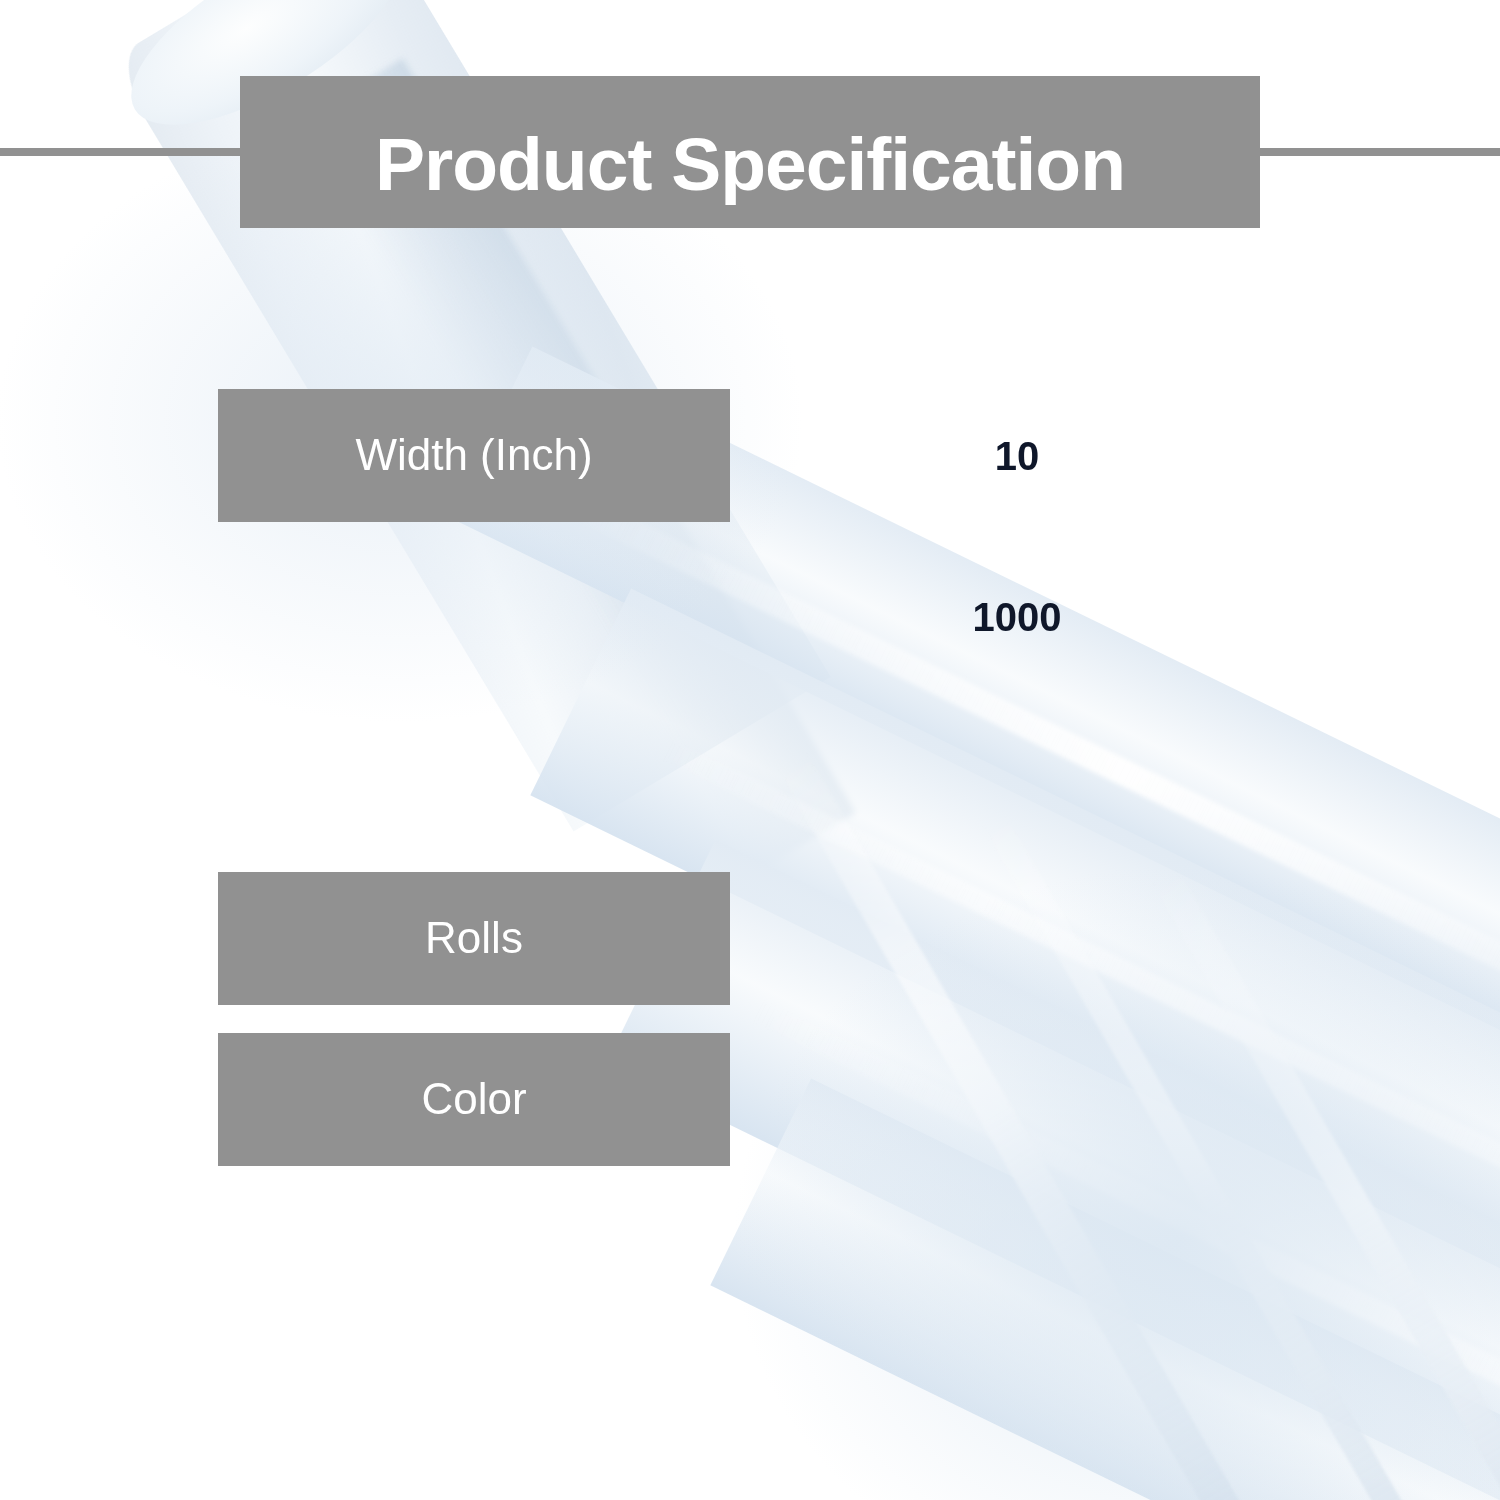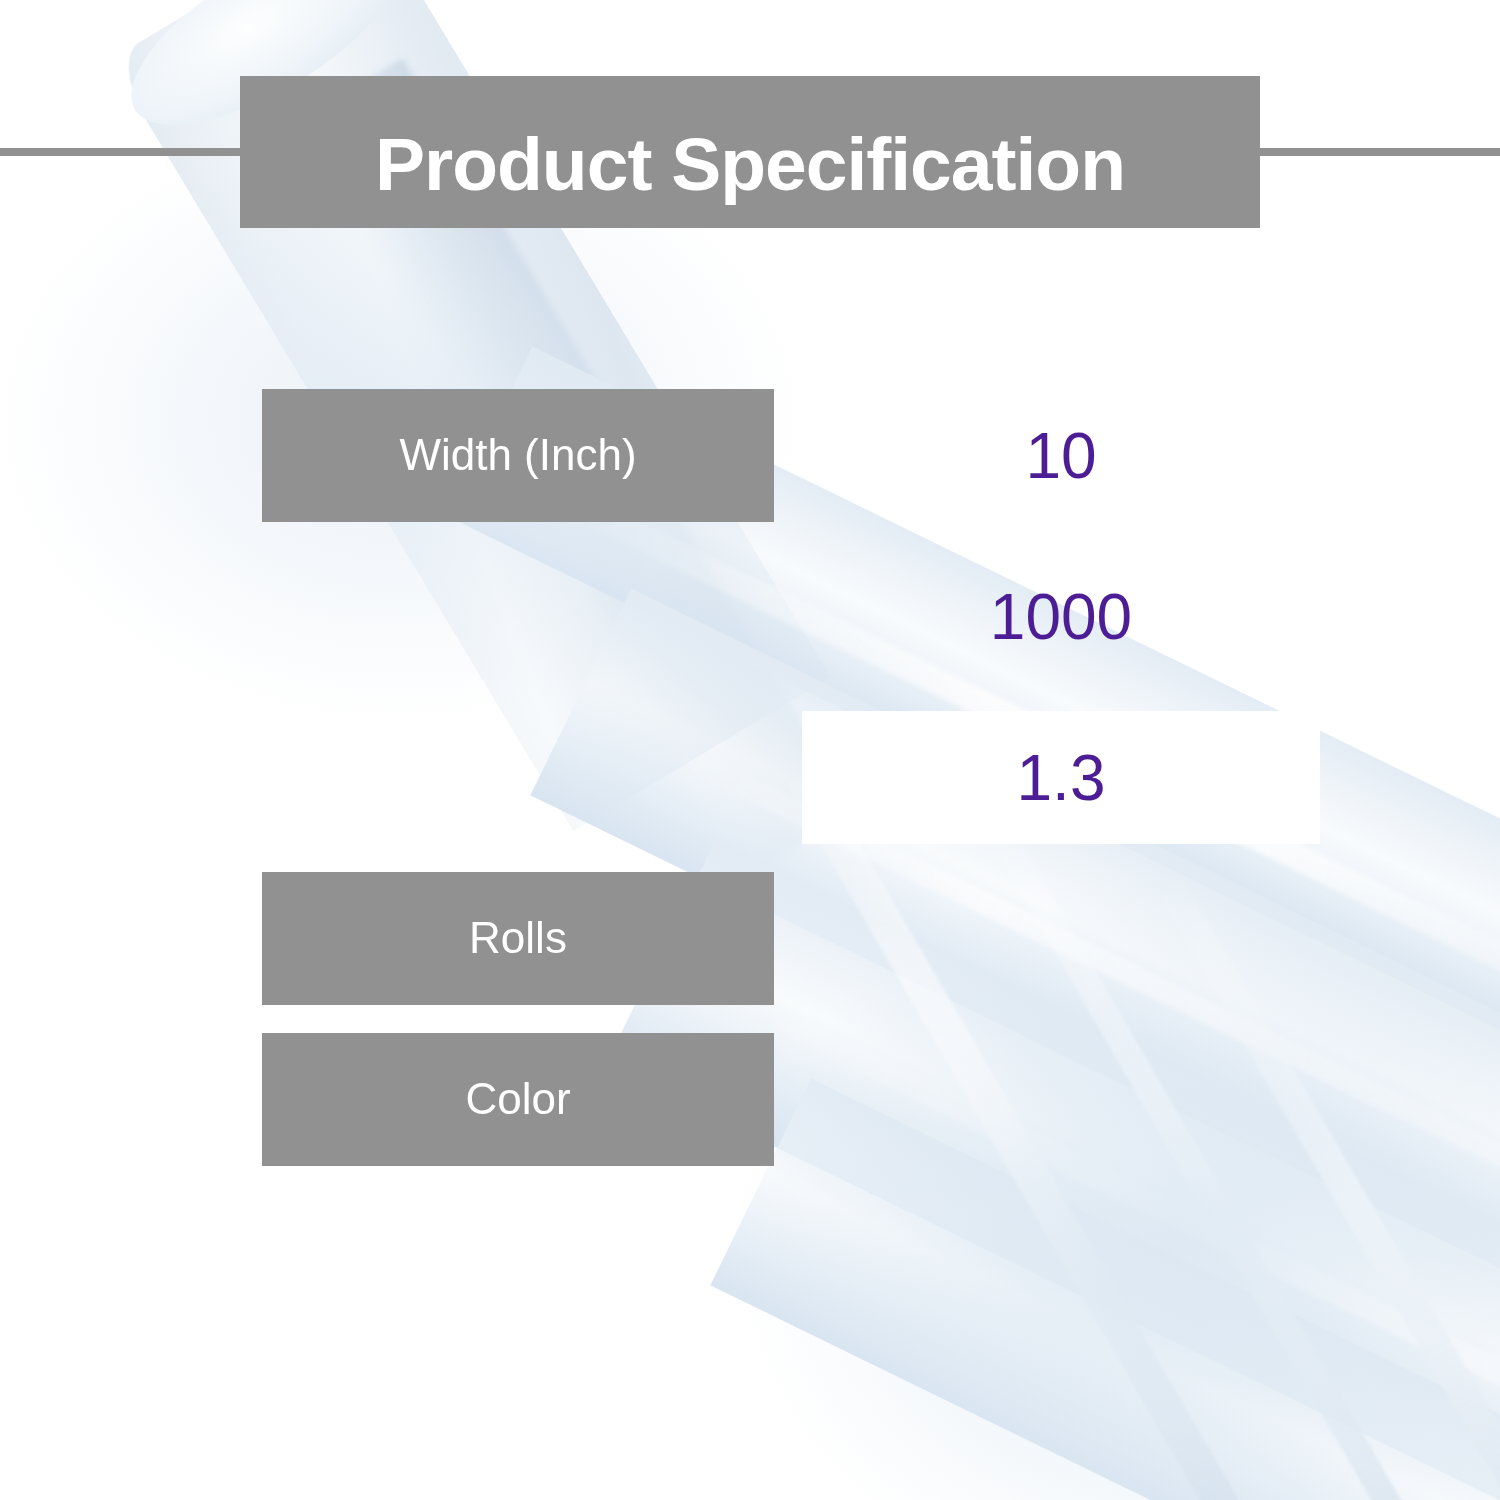--- a/index.html
+++ b/index.html
@@ -148,7 +148,6 @@
     position: relative;
     height: 133px;
     margin-bottom: 28px;
-    margin-left: 44px;
   }
   .spec-label {
     position: absolute;

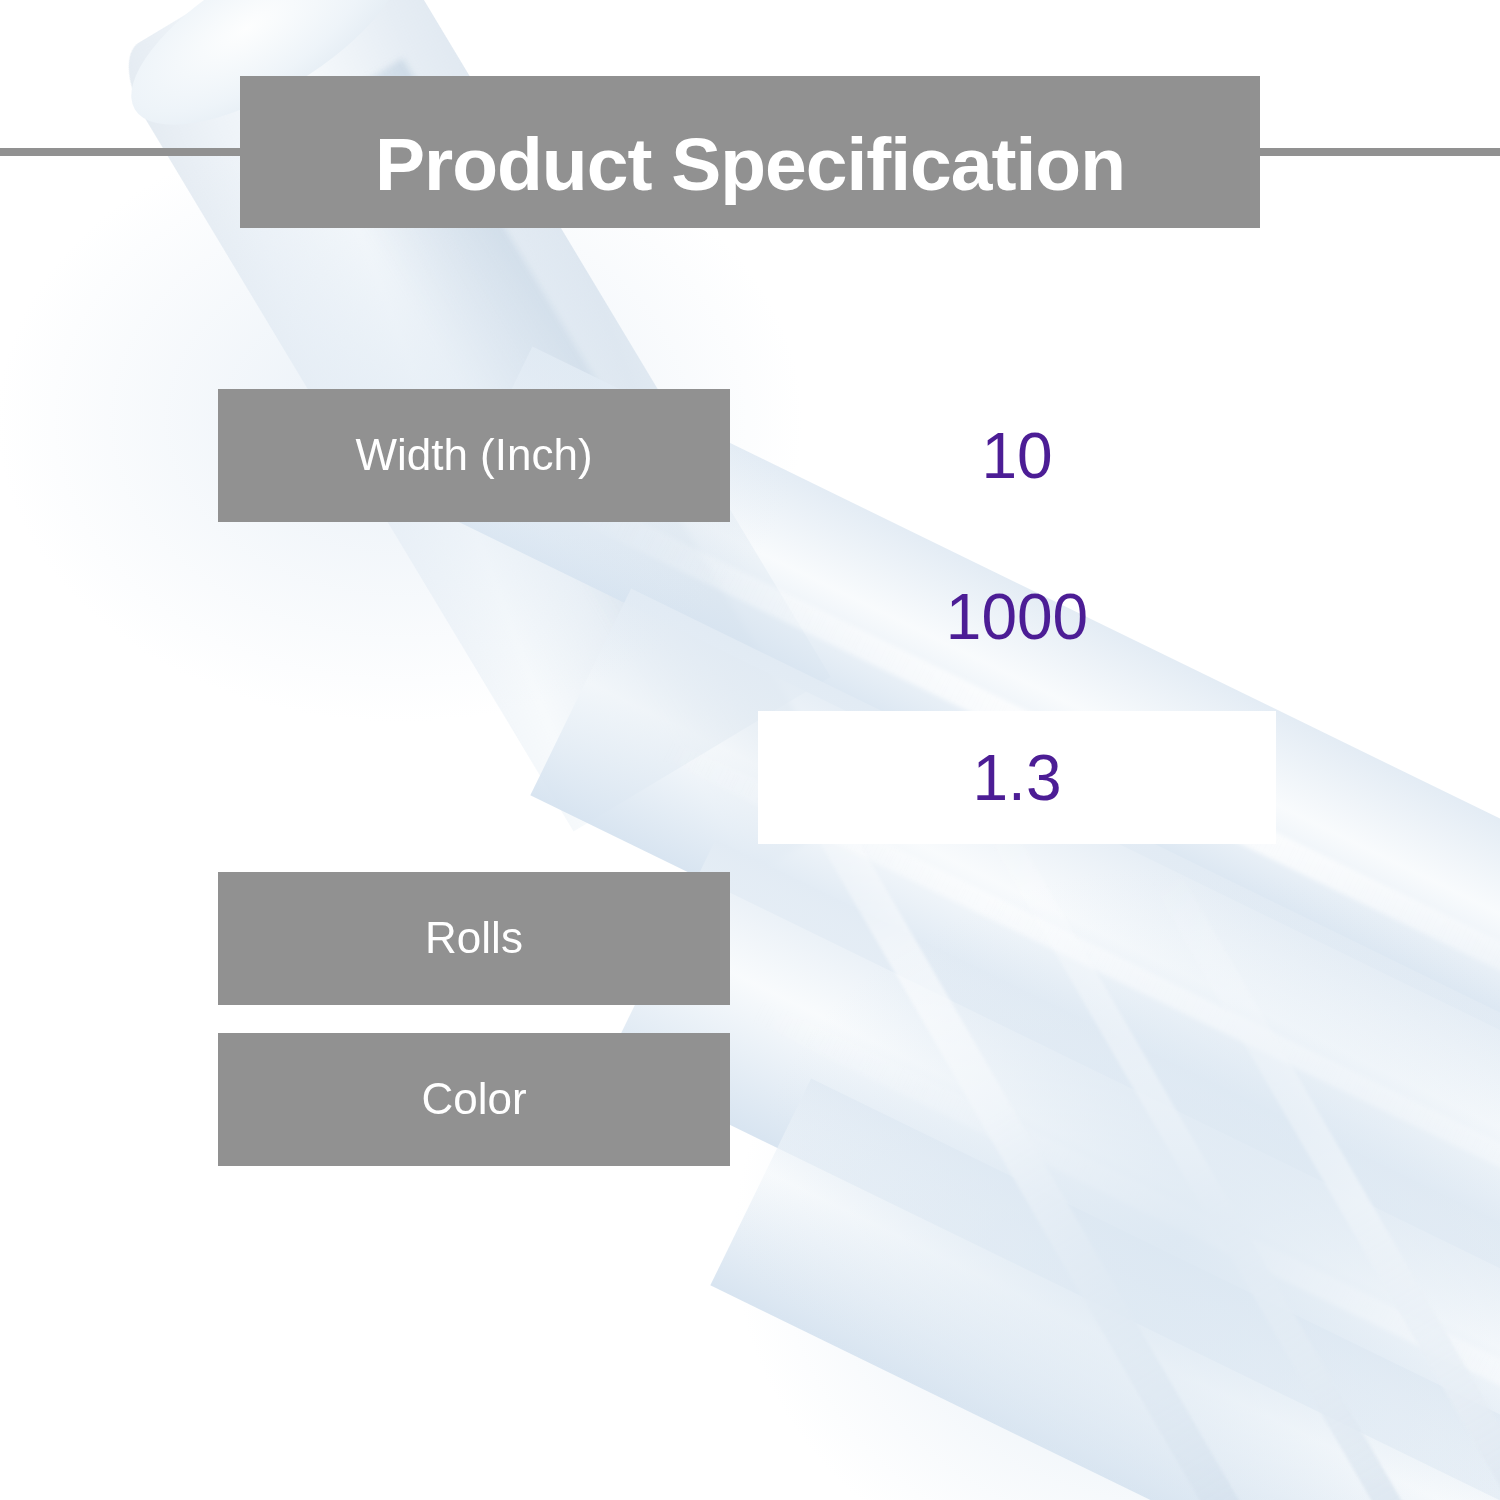--- a/index.html
+++ b/index.html
@@ -174,12 +174,12 @@
     width: 518px;
     height: 133px;
     background: #ffffff;
-    color: #4c1d95;
+    color: #0f172a;
     display: flex;
     align-items: center;
     justify-content: center;
-    font-size: 64px;
-    font-weight: 400;
+    font-size: 40px;
+    font-weight: 700;
     line-height: 1;
   }
   

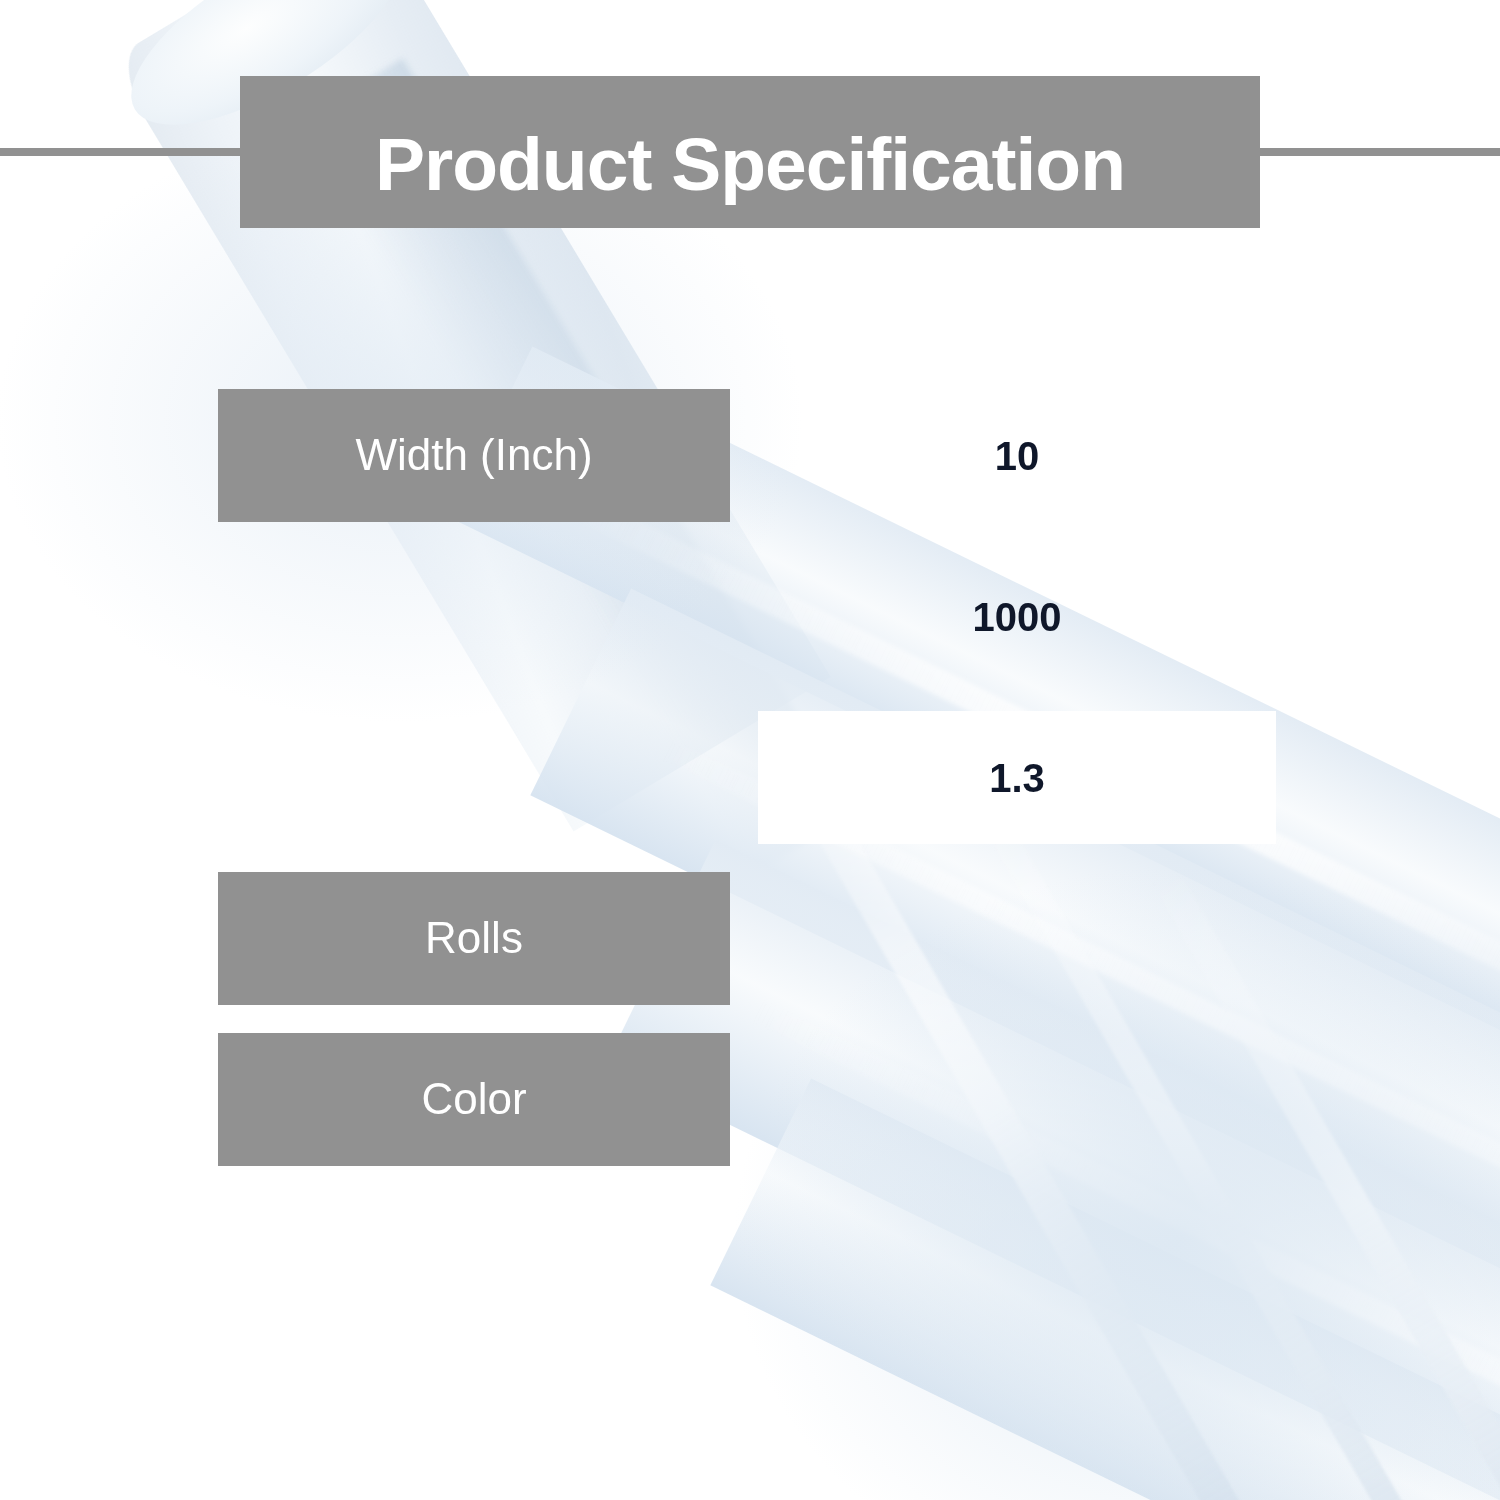--- a/index.html
+++ b/index.html
@@ -224,7 +224,6 @@
     </div>
 
     <div class="spec-row">
-      <div class="spec-value">1.3</div>
     </div>
 
 

